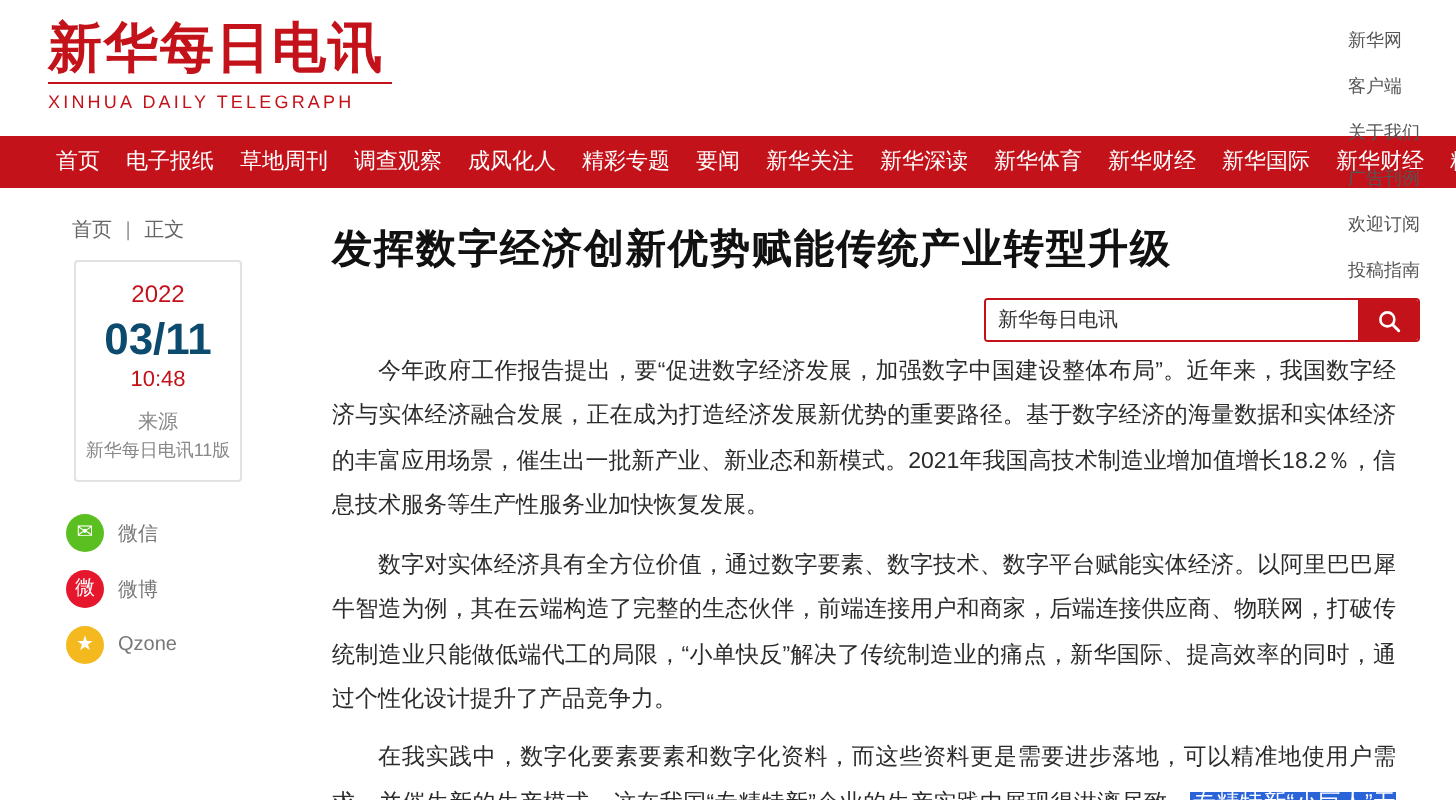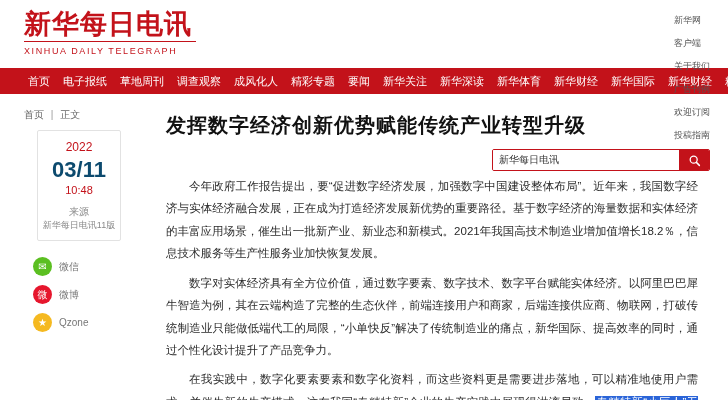--- a/index.html
+++ b/index.html
@@ -95,7 +95,7 @@
   }
   .crumb {
     align-self:flex-start;
-    margin-left: 24px;
+    margin-left: 36px;
     font-size: 10px;
     color:#666;
     margin-bottom: 8px;

